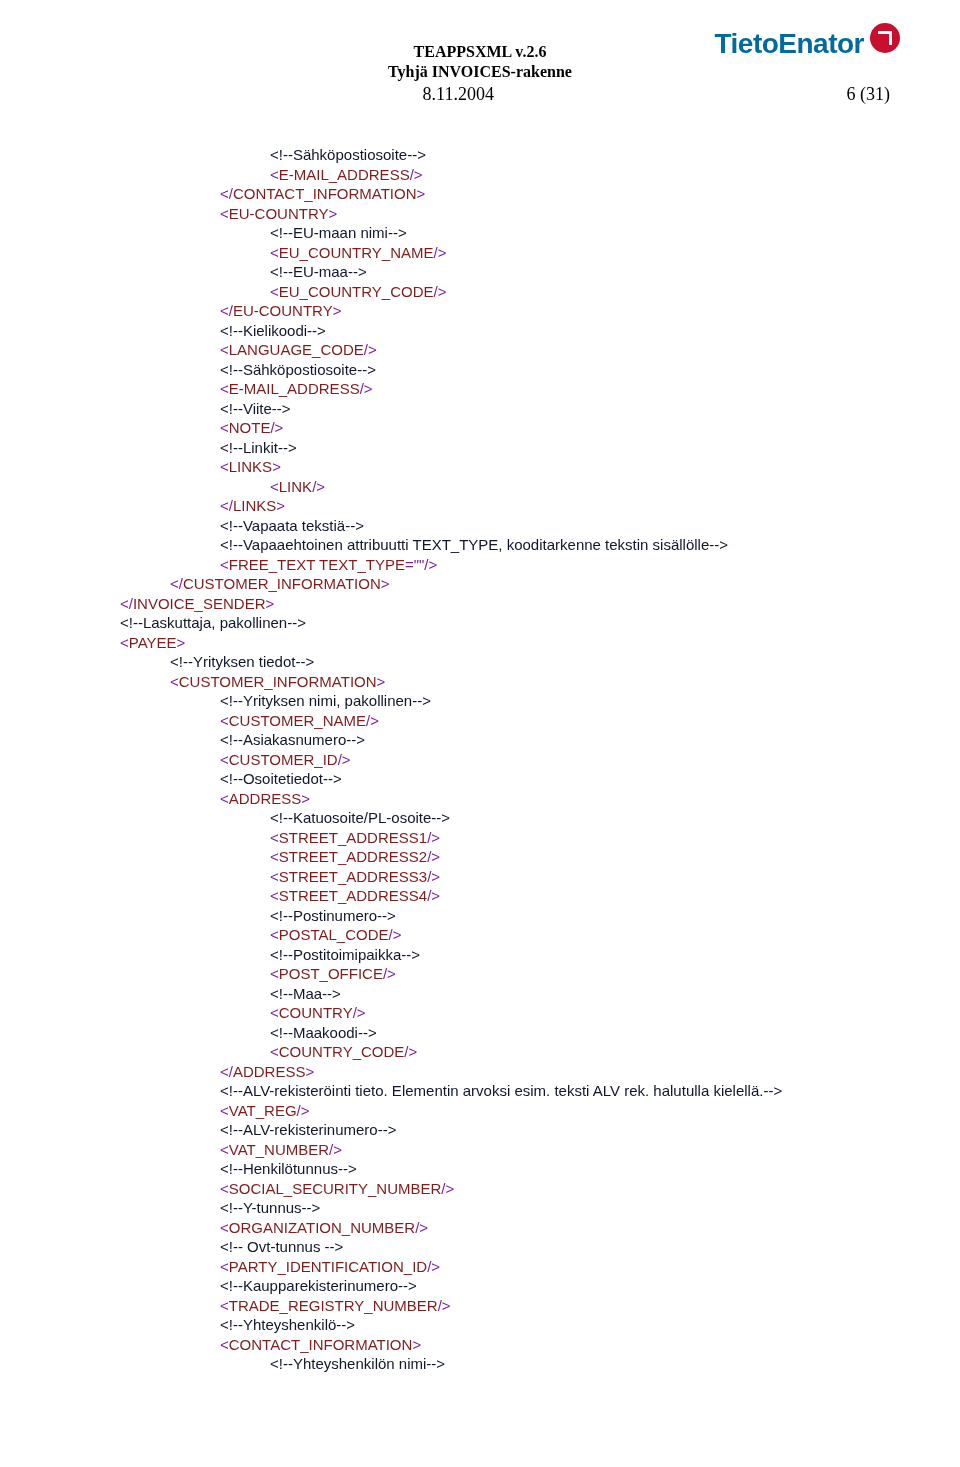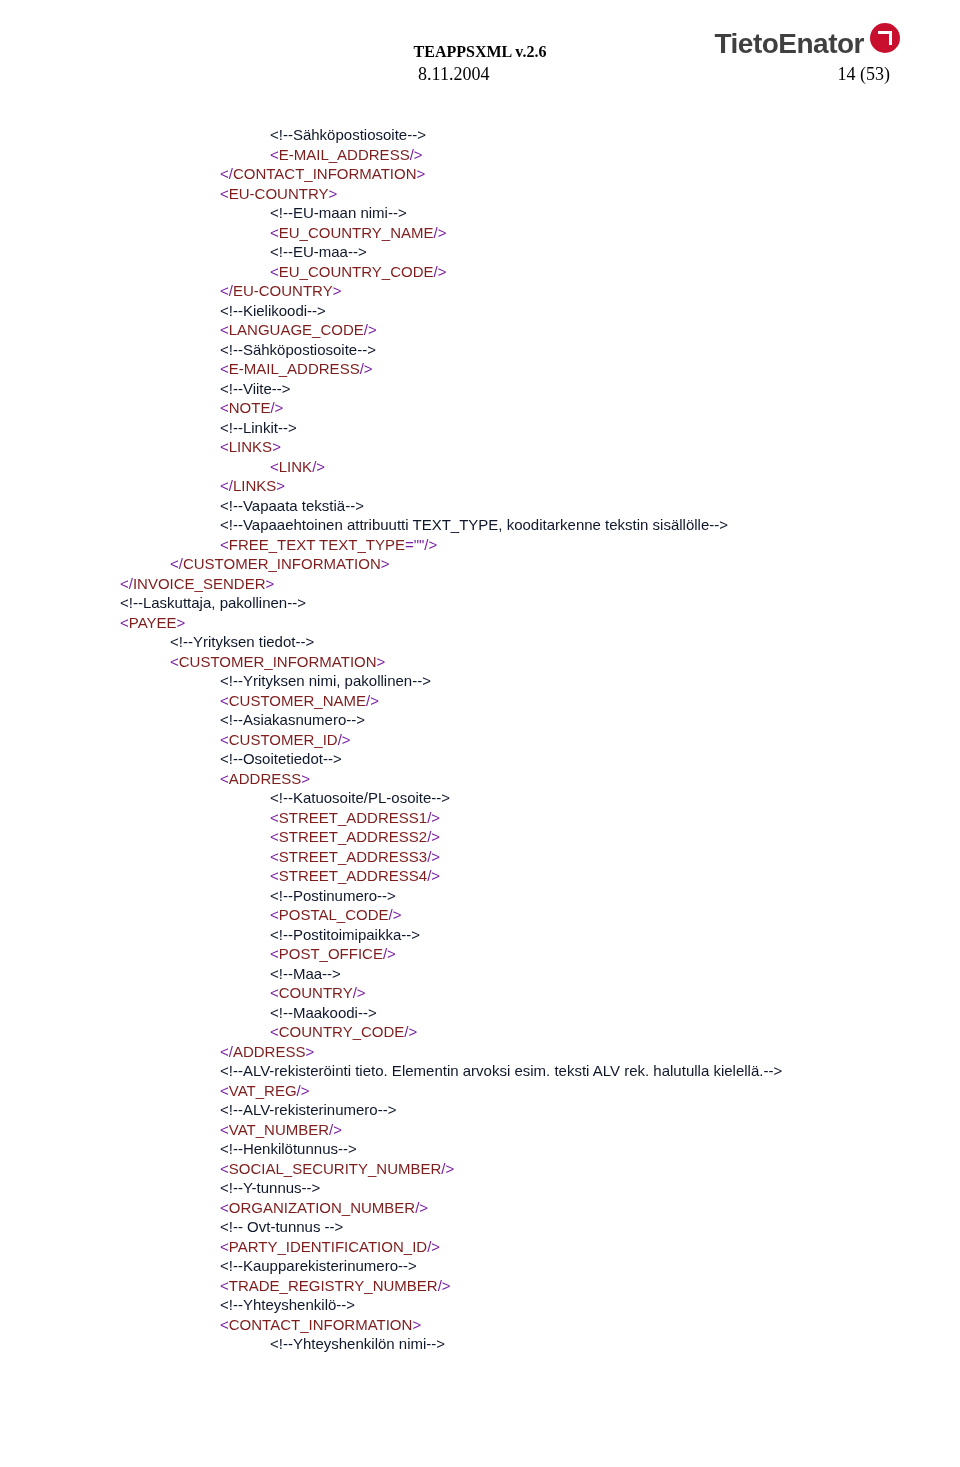--- a/index.html
+++ b/index.html
@@ -36,7 +36,7 @@
     font-size: 28px;
     font-weight: 900;
     letter-spacing: -0.5px;
-    color: #404040;
+    color: #0369a1;
   }
   .logo-mark {
     width: 30px;

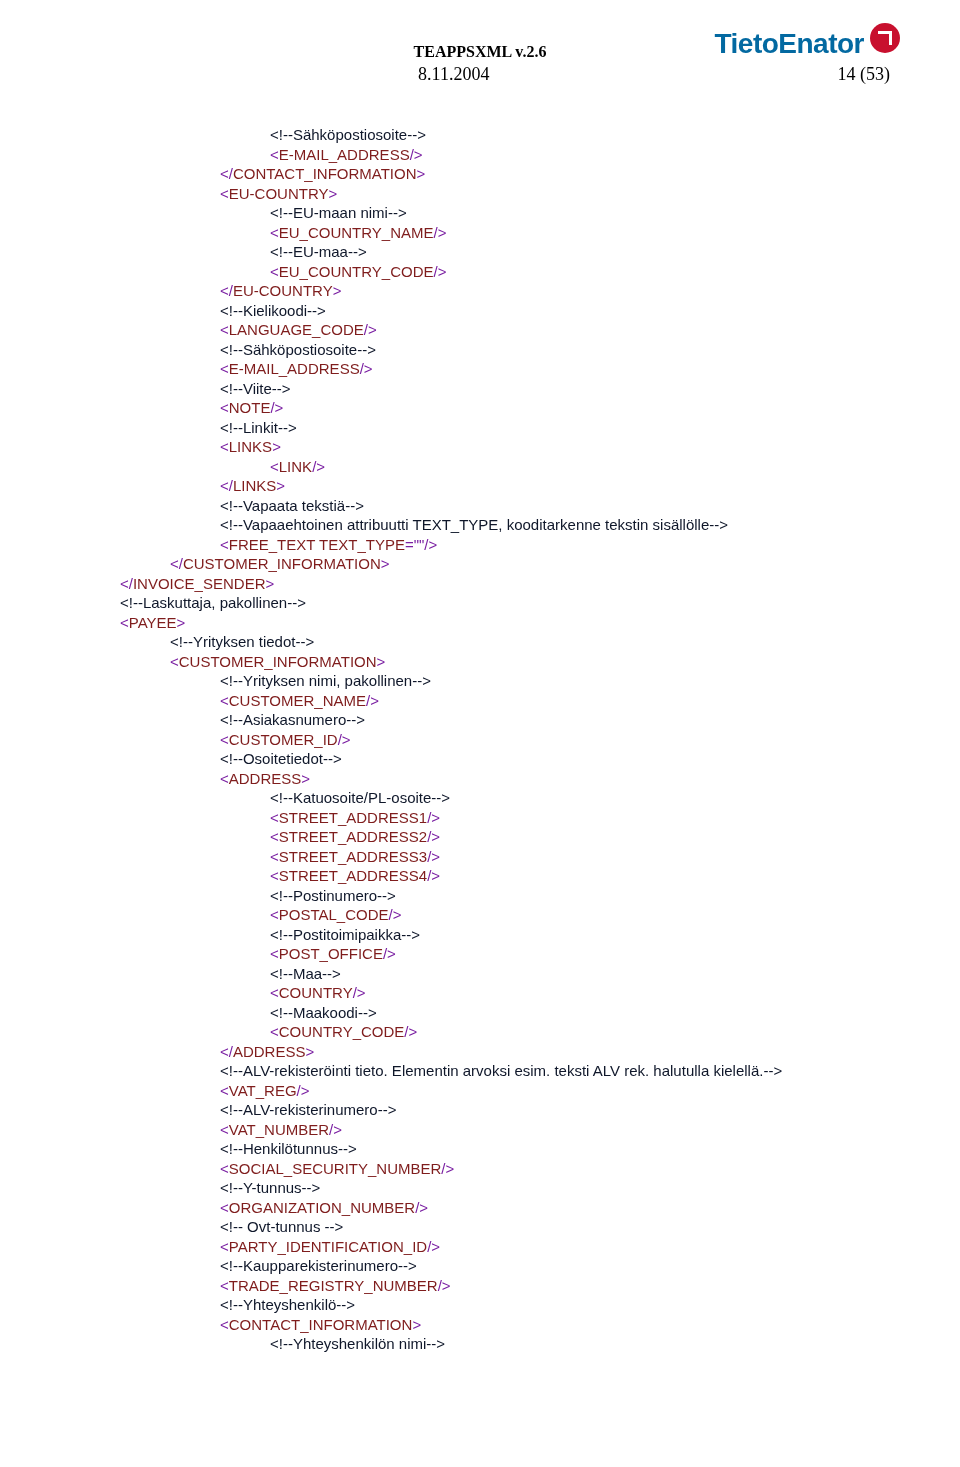--- a/index.html
+++ b/index.html
@@ -88,6 +88,7 @@
 
   <div class="header-block">
     <div>TEAPPSXML v.2.6</div>
+    <div>Tyhjä INVOICES-rakenne</div>
   </div>
 
   <div class="logo-wrap">

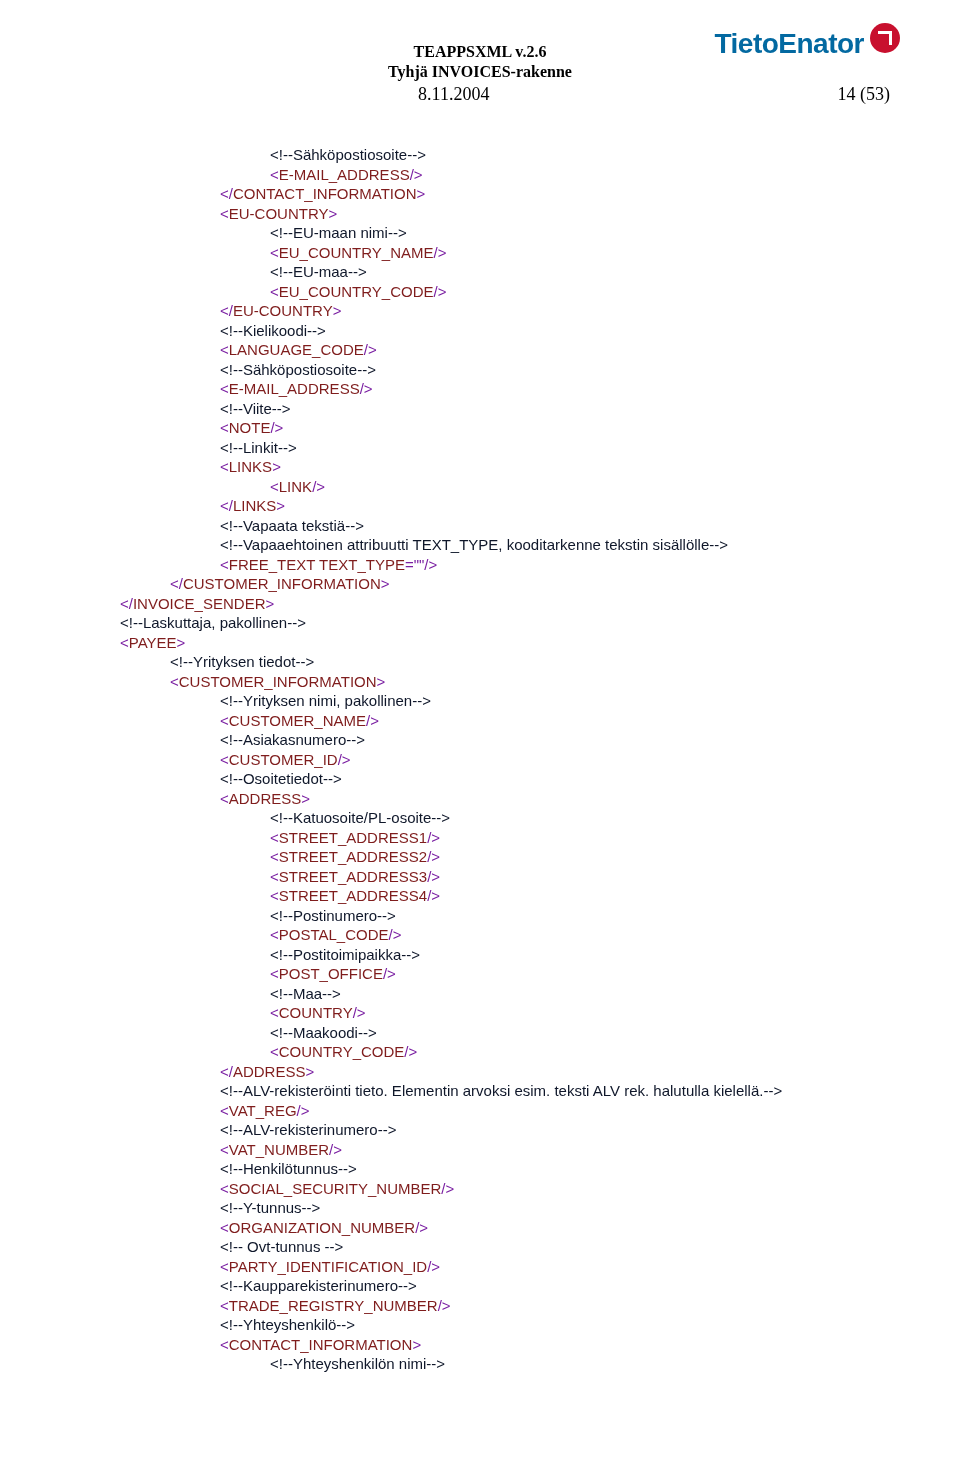--- a/index.html
+++ b/index.html
@@ -99,7 +99,7 @@
   <div class="meta-row">
     <span></span>
     <span>8.11.2004</span>
-    <span>14 (53)</span>
+    <span>6 (31)</span>
   </div>
 
   <div class="code-body" id="code-body"><div style="padding-left: 200px;"><span class="green">&lt;!--Sähköpostiosoite--&gt;</span></div><div style="padding-left: 200px;"><span class="purple">&lt;</span><span class="darkred">E-MAIL_ADDRESS</span><span class="purple">/&gt;</span></div><div style="padding-left: 150px;"><span class="purple">&lt;/</span><span class="darkred">CONTACT_INFORMATION</span><span class="purple">&gt;</span></div><div style="padding-left: 150px;"><span class="purple">&lt;</span><span class="darkred">EU-COUNTRY</span><span class="purple">&gt;</span></div><div style="padding-left: 200px;"><span class="green">&lt;!--EU-maan nimi--&gt;</span></div><div style="padding-left: 200px;"><span class="purple">&lt;</span><span class="darkred">EU_COUNTRY_NAME</span><span class="purple">/&gt;</span></div><div style="padding-left: 200px;"><span class="green">&lt;!--EU-maa--&gt;</span></div><div style="padding-left: 200px;"><span class="purple">&lt;</span><span class="darkred">EU_COUNTRY_CODE</span><span class="purple">/&gt;</span></div><div style="padding-left: 150px;"><span class="purple">&lt;/</span><span class="darkred">EU-COUNTRY</span><span class="purple">&gt;</span></div><div style="padding-left: 150px;"><span class="green">&lt;!--Kielikoodi--&gt;</span></div><div style="padding-left: 150px;"><span class="purple">&lt;</span><span class="darkred">LANGUAGE_CODE</span><span class="purple">/&gt;</span></div><div style="padding-left: 150px;"><span class="green">&lt;!--Sähköpostiosoite--&gt;</span></div><div style="padding-left: 150px;"><span class="purple">&lt;</span><span class="darkred">E-MAIL_ADDRESS</span><span class="purple">/&gt;</span></div><div style="padding-left: 150px;"><span class="green">&lt;!--Viite--&gt;</span></div><div style="padding-left: 150px;"><span class="purple">&lt;</span><span class="darkred">NOTE</span><span class="purple">/&gt;</span></div><div style="padding-left: 150px;"><span class="green">&lt;!--Linkit--&gt;</span></div><div style="padding-left: 150px;"><span class="purple">&lt;</span><span class="darkred">LINKS</span><span class="purple">&gt;</span></div><div style="padding-left: 200px;"><span class="purple">&lt;</span><span class="darkred">LINK</span><span class="purple">/&gt;</span></div><div style="padding-left: 150px;"><span class="purple">&lt;/</span><span class="darkred">LINKS</span><span class="purple">&gt;</span></div><div style="padding-left: 150px;"><span class="green">&lt;!--Vapaata tekstiä--&gt;</span></div><div style="padding-left: 150px;"><span class="green">&lt;!--Vapaaehtoinen attribuutti TEXT_TYPE, kooditarkenne tekstin sisällölle--&gt;</span></div><div style="padding-left: 150px;"><span class="purple">&lt;</span><span class="darkred">FREE_TEXT TEXT_TYPE</span><span class="purple">="</span><span class="purple">"/&gt;</span></div><div style="padding-left: 100px;"><span class="purple">&lt;/</span><span class="darkred">CUSTOMER_INFORMATION</span><span class="purple">&gt;</span></div><div style="padding-left: 50px;"><span class="purple">&lt;/</span><span class="darkred">INVOICE_SENDER</span><span class="purple">&gt;</span></div><div style="padding-left: 50px;"><span class="green">&lt;!--Laskuttaja, pakollinen--&gt;</span></div><div style="padding-left: 50px;"><span class="purple">&lt;</span><span class="darkred">PAYEE</span><span class="purple">&gt;</span></div><div style="padding-left: 100px;"><span class="green">&lt;!--Yrityksen tiedot--&gt;</span></div><div style="padding-left: 100px;"><span class="purple">&lt;</span><span class="darkred">CUSTOMER_INFORMATION</span><span class="purple">&gt;</span></div><div style="padding-left: 150px;"><span class="green">&lt;!--Yrityksen nimi, pakollinen--&gt;</span></div><div style="padding-left: 150px;"><span class="purple">&lt;</span><span class="darkred">CUSTOMER_NAME</span><span class="purple">/&gt;</span></div><div style="padding-left: 150px;"><span class="green">&lt;!--Asiakasnumero--&gt;</span></div><div style="padding-left: 150px;"><span class="purple">&lt;</span><span class="darkred">CUSTOMER_ID</span><span class="purple">/&gt;</span></div><div style="padding-left: 150px;"><span class="green">&lt;!--Osoitetiedot--&gt;</span></div><div style="padding-left: 150px;"><span class="purple">&lt;</span><span class="darkred">ADDRESS</span><span class="purple">&gt;</span></div><div style="padding-left: 200px;"><span class="green">&lt;!--Katuosoite/PL-osoite--&gt;</span></div><div style="padding-left: 200px;"><span class="purple">&lt;</span><span class="darkred">STREET_ADDRESS1</span><span class="purple">/&gt;</span></div><div style="padding-left: 200px;"><span class="purple">&lt;</span><span class="darkred">STREET_ADDRESS2</span><span class="purple">/&gt;</span></div><div style="padding-left: 200px;"><span class="purple">&lt;</span><span class="darkred">STREET_ADDRESS3</span><span class="purple">/&gt;</span></div><div style="padding-left: 200px;"><span class="purple">&lt;</span><span class="darkred">STREET_ADDRESS4</span><span class="purple">/&gt;</span></div><div style="padding-left: 200px;"><span class="green">&lt;!--Postinumero--&gt;</span></div><div style="padding-left: 200px;"><span class="purple">&lt;</span><span class="darkred">POSTAL_CODE</span><span class="purple">/&gt;</span></div><div style="padding-left: 200px;"><span class="green">&lt;!--Postitoimipaikka--&gt;</span></div><div style="padding-left: 200px;"><span class="purple">&lt;</span><span class="darkred">POST_OFFICE</span><span class="purple">/&gt;</span></div><div style="padding-left: 200px;"><span class="green">&lt;!--Maa--&gt;</span></div><div style="padding-left: 200px;"><span class="purple">&lt;</span><span class="darkred">COUNTRY</span><span class="purple">/&gt;</span></div><div style="padding-left: 200px;"><span class="green">&lt;!--Maakoodi--&gt;</span></div><div style="padding-left: 200px;"><span class="purple">&lt;</span><span class="darkred">COUNTRY_CODE</span><span class="purple">/&gt;</span></div><div style="padding-left: 150px;"><span class="purple">&lt;/</span><span class="darkred">ADDRESS</span><span class="purple">&gt;</span></div><div style="padding-left: 150px;"><span class="green">&lt;!--ALV-rekisteröinti tieto. Elementin arvoksi esim. teksti ALV rek. halutulla kielellä.--&gt;</span></div><div style="padding-left: 150px;"><span class="purple">&lt;</span><span class="darkred">VAT_REG</span><span class="purple">/&gt;</span></div><div style="padding-left: 150px;"><span class="green">&lt;!--ALV-rekisterinumero--&gt;</span></div><div style="padding-left: 150px;"><span class="purple">&lt;</span><span class="darkred">VAT_NUMBER</span><span class="purple">/&gt;</span></div><div style="padding-left: 150px;"><span class="green">&lt;!--Henkilötunnus--&gt;</span></div><div style="padding-left: 150px;"><span class="purple">&lt;</span><span class="darkred">SOCIAL_SECURITY_NUMBER</span><span class="purple">/&gt;</span></div><div style="padding-left: 150px;"><span class="green">&lt;!--Y-tunnus--&gt;</span></div><div style="padding-left: 150px;"><span class="purple">&lt;</span><span class="darkred">ORGANIZATION_NUMBER</span><span class="purple">/&gt;</span></div><div style="padding-left: 150px;"><span class="green">&lt;!-- Ovt-tunnus --&gt;</span></div><div style="padding-left: 150px;"><span class="purple">&lt;</span><span class="darkred">PARTY_IDENTIFICATION_ID</span><span class="purple">/&gt;</span></div><div style="padding-left: 150px;"><span class="green">&lt;!--Kaupparekisterinumero--&gt;</span></div><div style="padding-left: 150px;"><span class="purple">&lt;</span><span class="darkred">TRADE_REGISTRY_NUMBER</span><span class="purple">/&gt;</span></div><div style="padding-left: 150px;"><span class="green">&lt;!--Yhteyshenkilö--&gt;</span></div><div style="padding-left: 150px;"><span class="purple">&lt;</span><span class="darkred">CONTACT_INFORMATION</span><span class="purple">&gt;</span></div><div style="padding-left: 200px;"><span class="green">&lt;!--Yhteyshenkilön nimi--&gt;</span></div></div>

